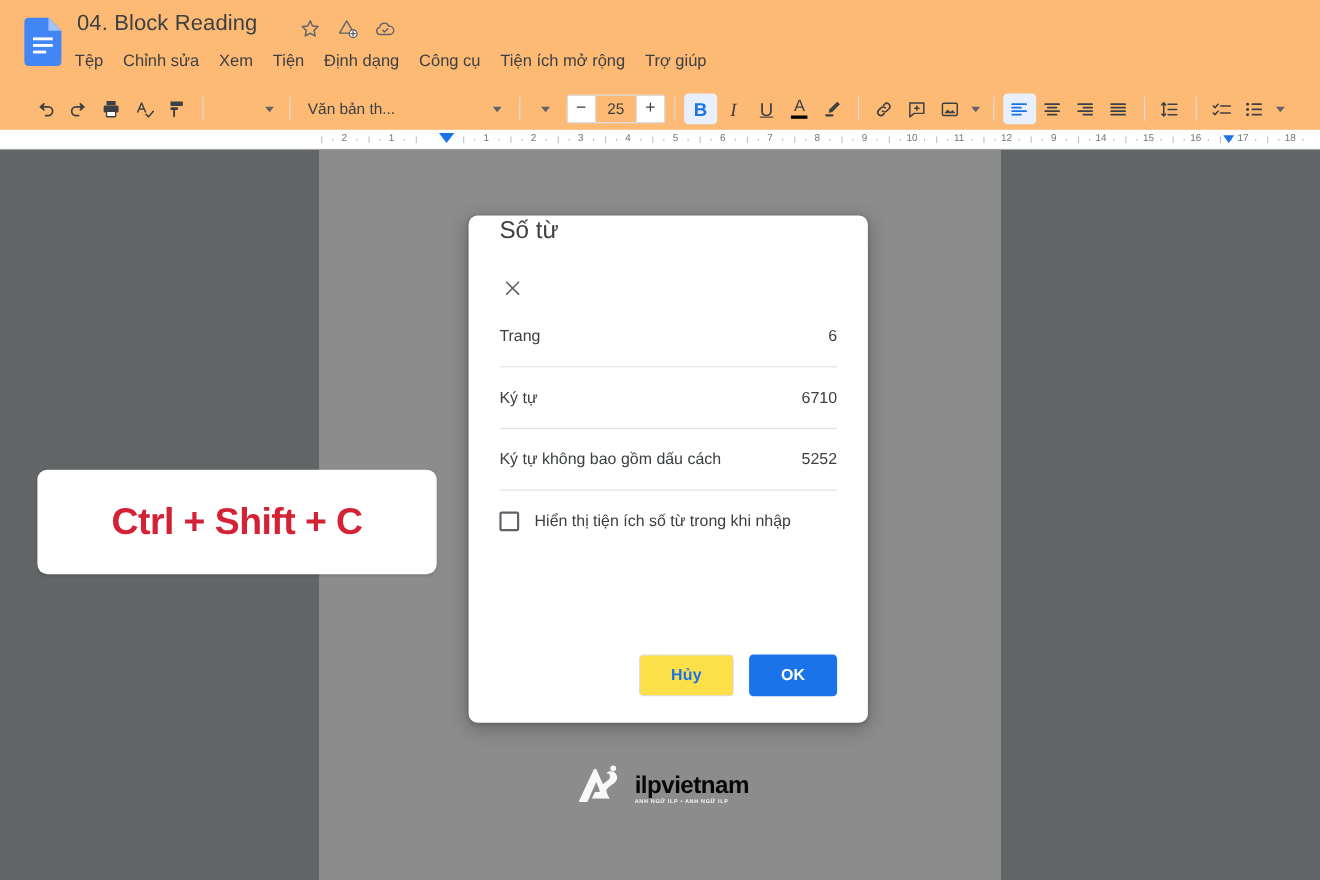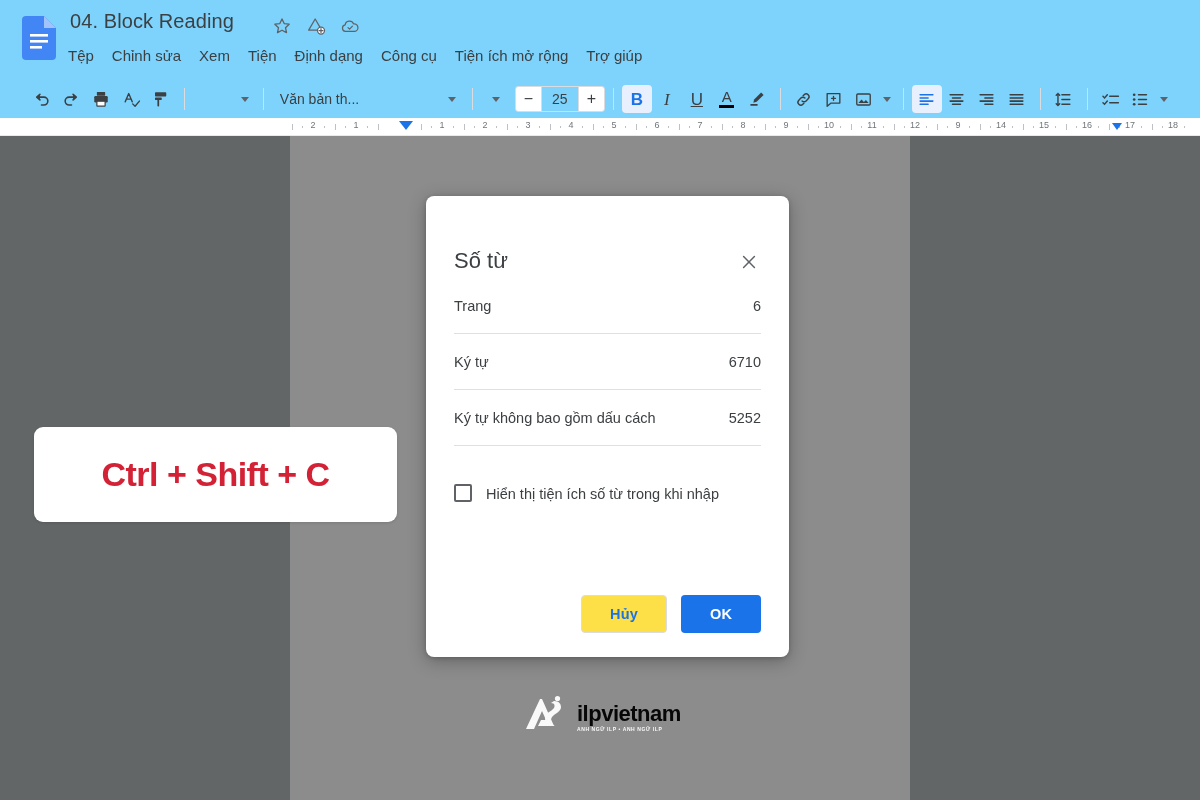--- a/index.html
+++ b/index.html
@@ -13,7 +13,7 @@
   
   .chrome {
     position: absolute; top: 0; left: 0; width: 1200px; height: 120px;
-    background: #7dd3fc;
+    background: #fdba74;
     border-bottom: 1px solid #e0e0e0;
   }
 

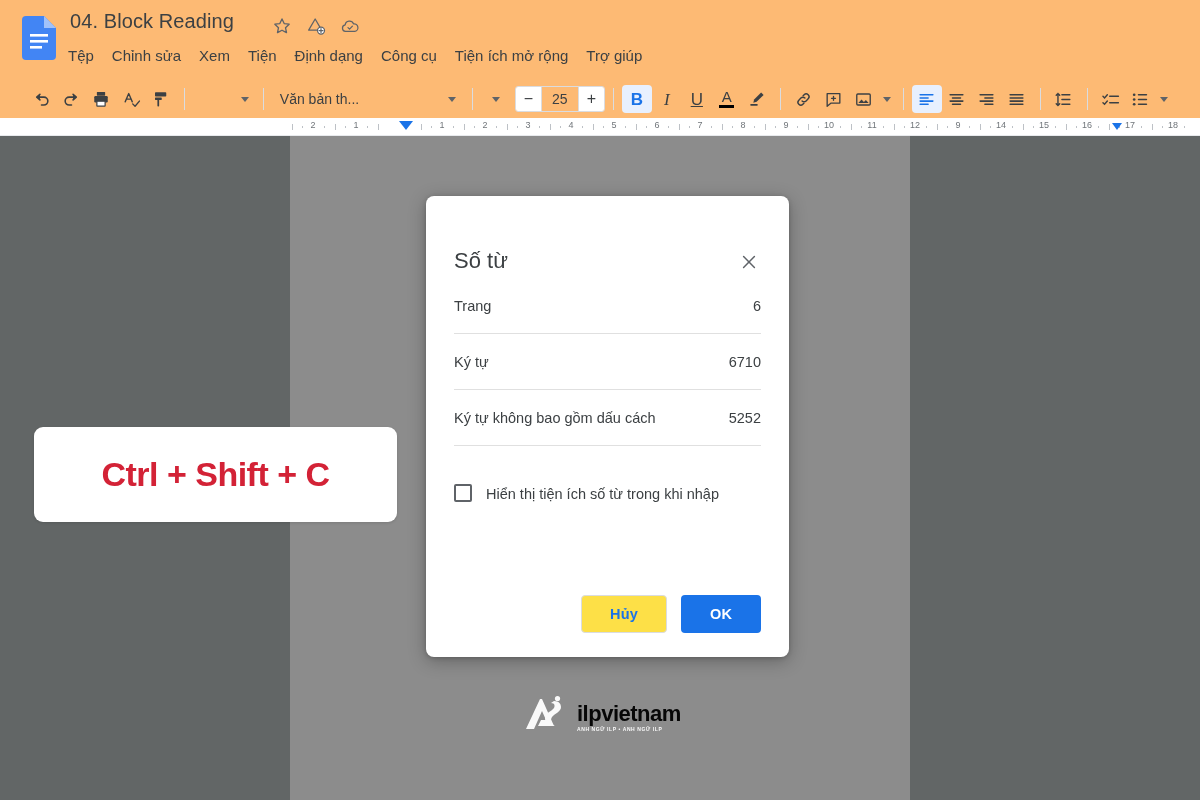--- a/index.html
+++ b/index.html
@@ -157,7 +157,7 @@
     padding: 0 28px;
   }
   .dlg-head {
-    height: 78px; display: flex; align-items: flex-end; justify-content: space-between;
+    height: 78px; display: flex; align-items: flex-start; justify-content: space-between; flex-direction: column;
   }
   .dlg-title { font-size: 22px; color: #3c4043; font-weight: normal; }
   .dlg-close {

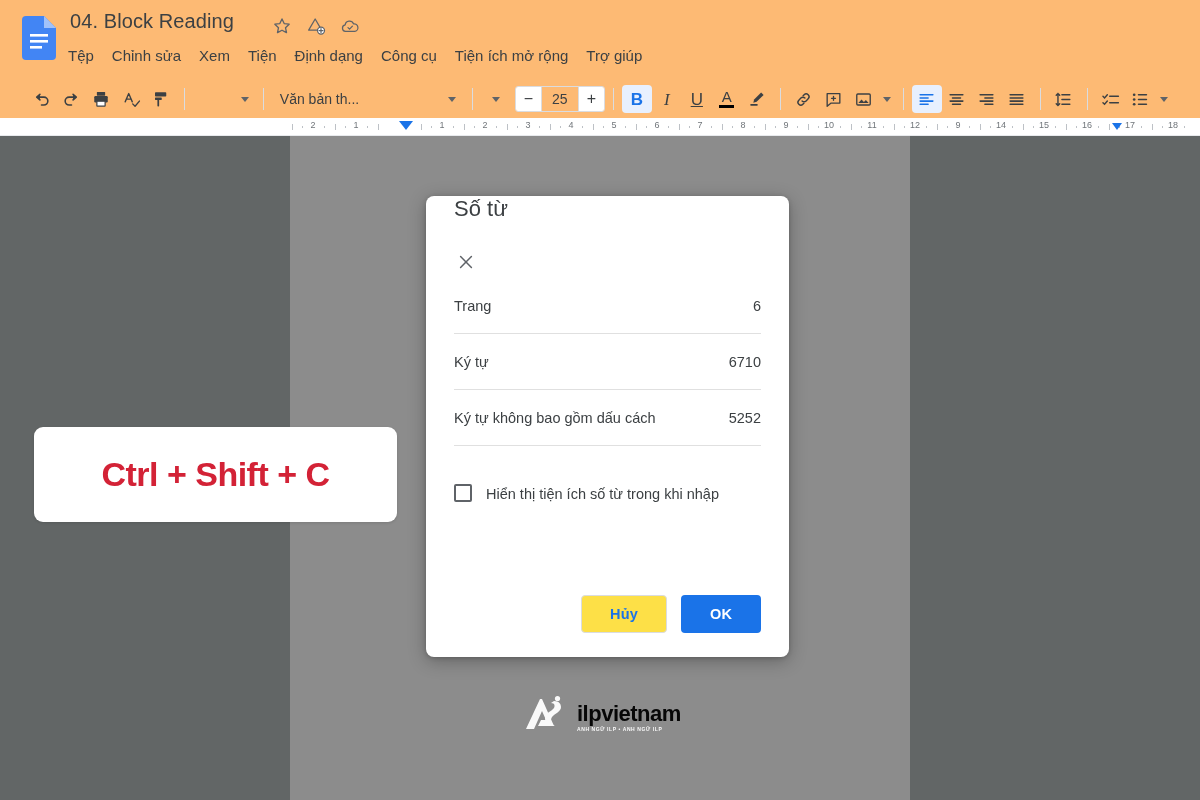--- a/index.html
+++ b/index.html
@@ -172,7 +172,7 @@
   .dlg-row .lbl { font-size: 14.5px; color: #3c4043; }
   .dlg-row .val { font-size: 14.5px; color: #3c4043; }
   .dlg-check {
-    display: flex; align-items: flex-end; gap: 14px; height: 56px;
+    display: flex; align-items: center; gap: 14px; height: 56px;
     cursor: pointer;
   }
   .checkbox {

